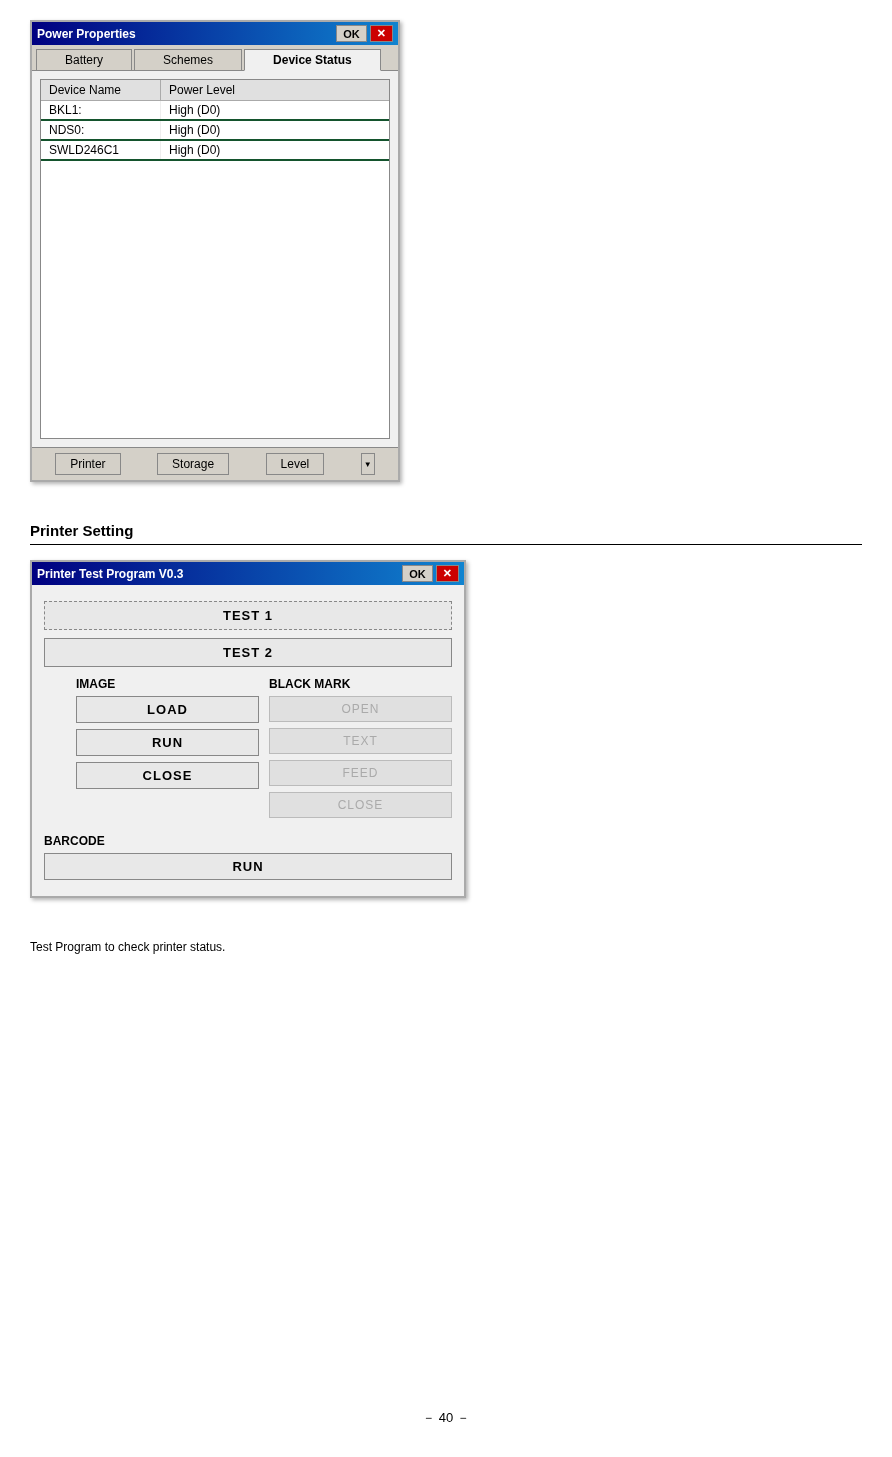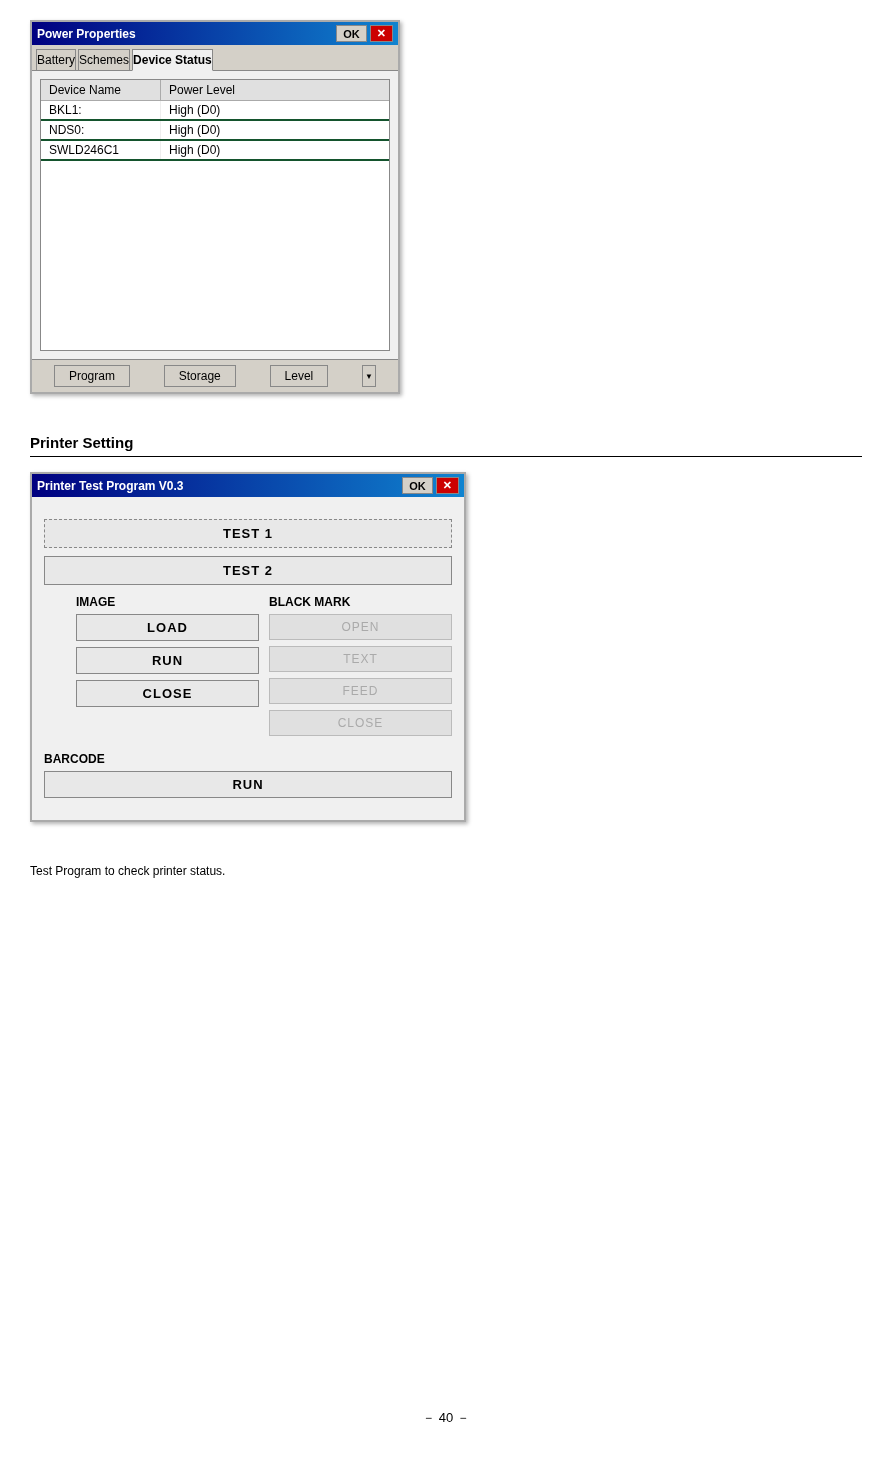--- a/index.html
+++ b/index.html
@@ -74,7 +74,7 @@
     }
 
     .tab {
-      padding: 3px 0;
+      padding: 3px 28px;
       border: 1px solid #888;
       border-bottom: none;
       background: #d4d0c8;

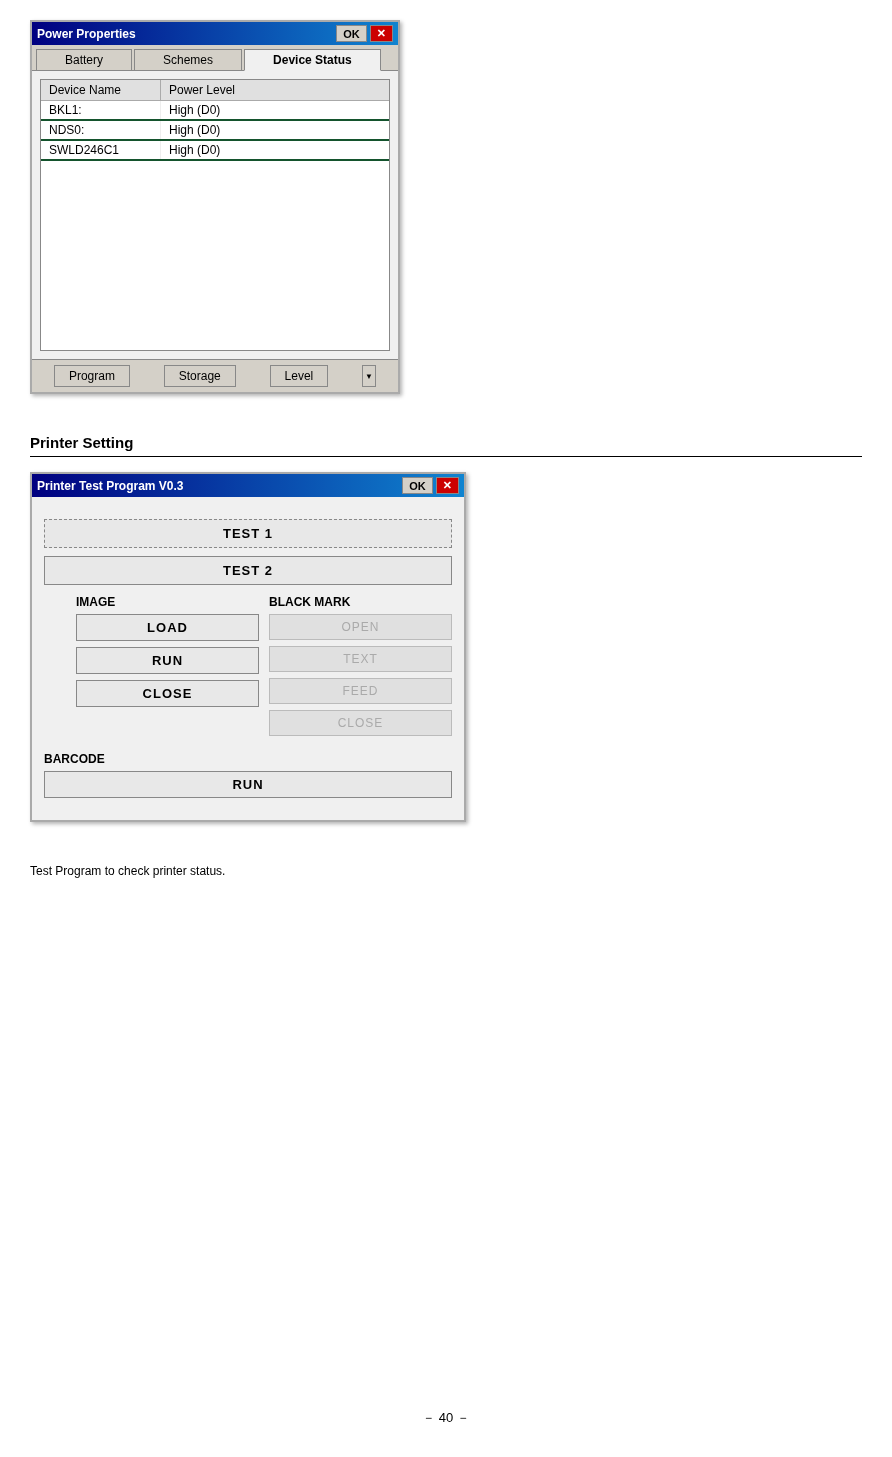--- a/index.html
+++ b/index.html
@@ -97,7 +97,7 @@
 
     .device-list-area {
       width: 100%;
-      height: 272px;
+      height: 360px;
       border: 1px solid #888;
       background: #fff;
       font-size: 12px;

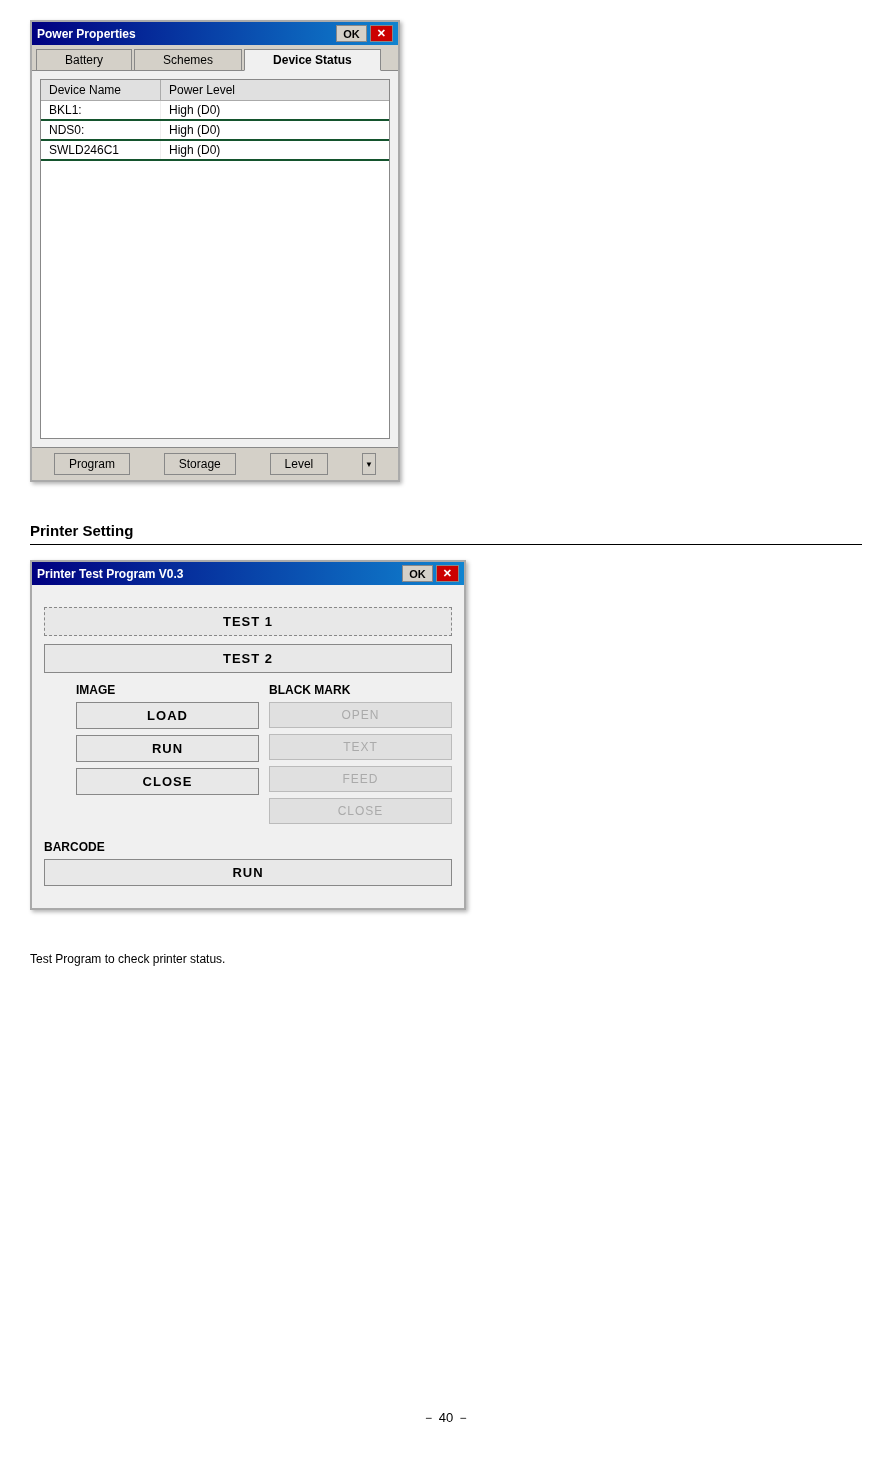--- a/index.html
+++ b/index.html
@@ -365,7 +365,7 @@
       </div>
 
       <div class="dialog-footer">
-        <button class="footer-btn">Program</button>
+        <button class="footer-btn">Printer</button>
         <button class="footer-btn">Storage</button>
         <button class="footer-btn">Level</button>
         <div class="footer-scroll">▼</div>

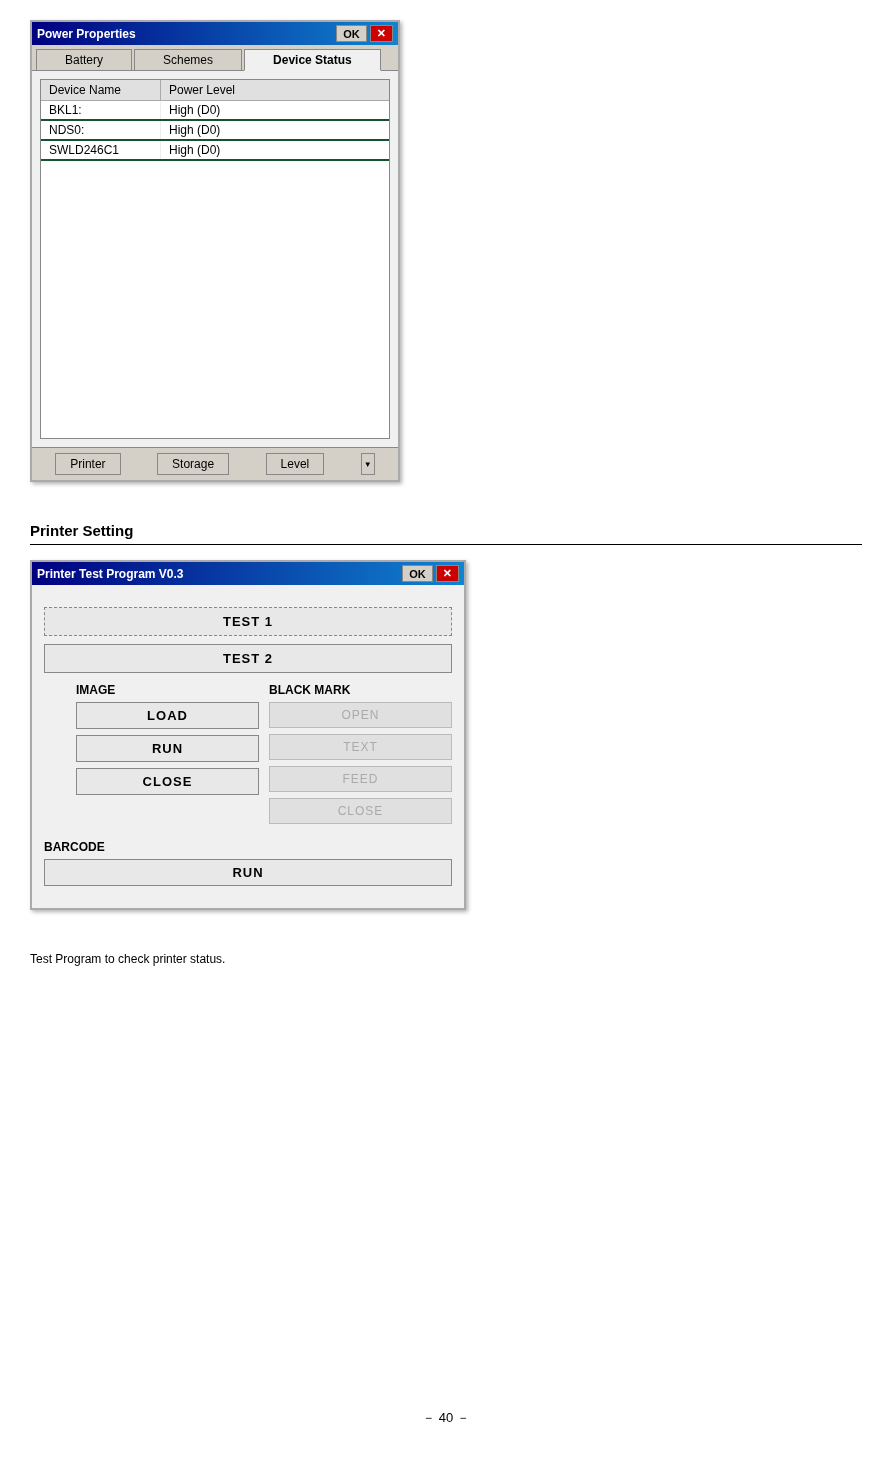--- a/index.html
+++ b/index.html
@@ -194,7 +194,7 @@
     }
 
     .printer-body {
-      padding: 22px 12px;
+      padding: 16px 12px;
       background: #f0f0f0;
     }
 

